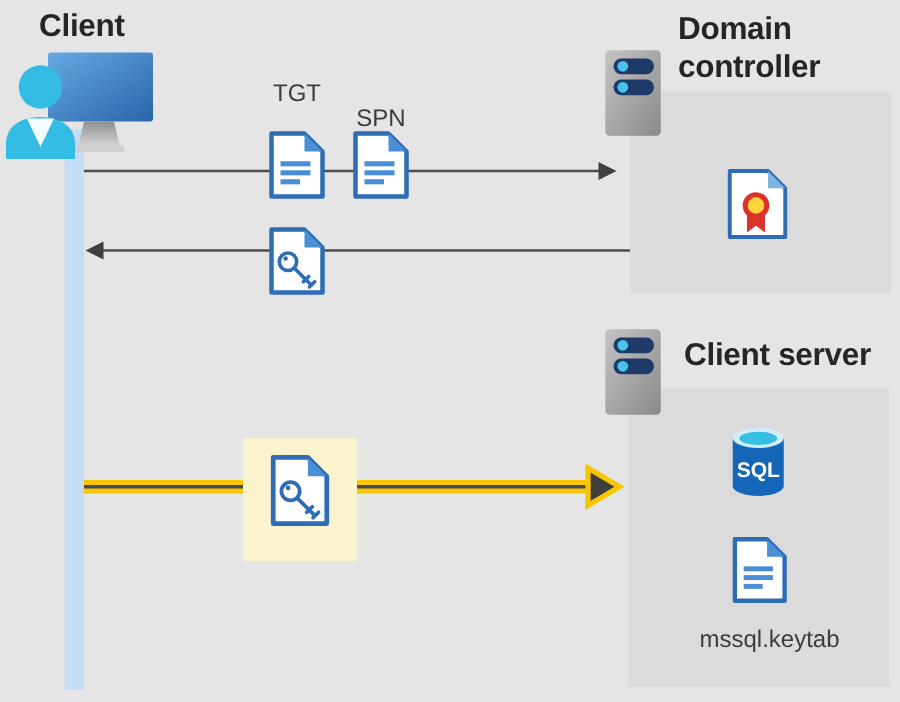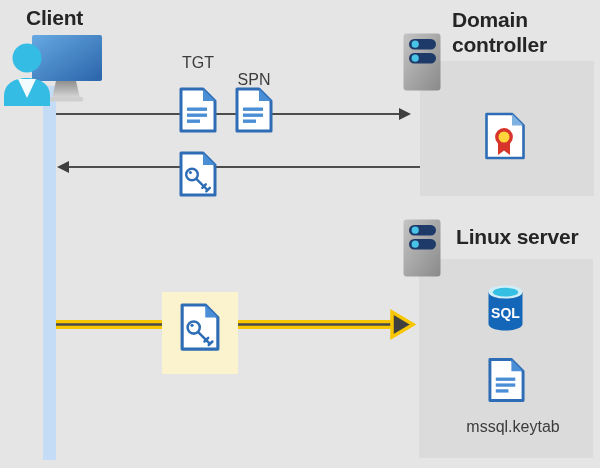--- a/index.html
+++ b/index.html
@@ -153,7 +153,7 @@
   <svg class="abs icon" id="linux-server-icon" viewBox="0 0 38 58">
     <use href="#sym-server"></use>
     </svg>
-  <div class="abs heading" id="linux-label">Linux server</div>
+  <div class="abs heading" id="linux-label">Client server</div>
   <svg class="abs icon" id="sql-icon" viewBox="0 0 37 48">
     <path d="M1.5 8 L1.5 40 C1.5 43.6 9.1 46.6 18.5 46.6 C27.9 46.6 35.5 43.6 35.5 40 L35.5 8 Z" fill="#1466B8"></path>
     <ellipse cx="18.5" cy="8" rx="17" ry="6.6" fill="#CFEEF8"></ellipse>

